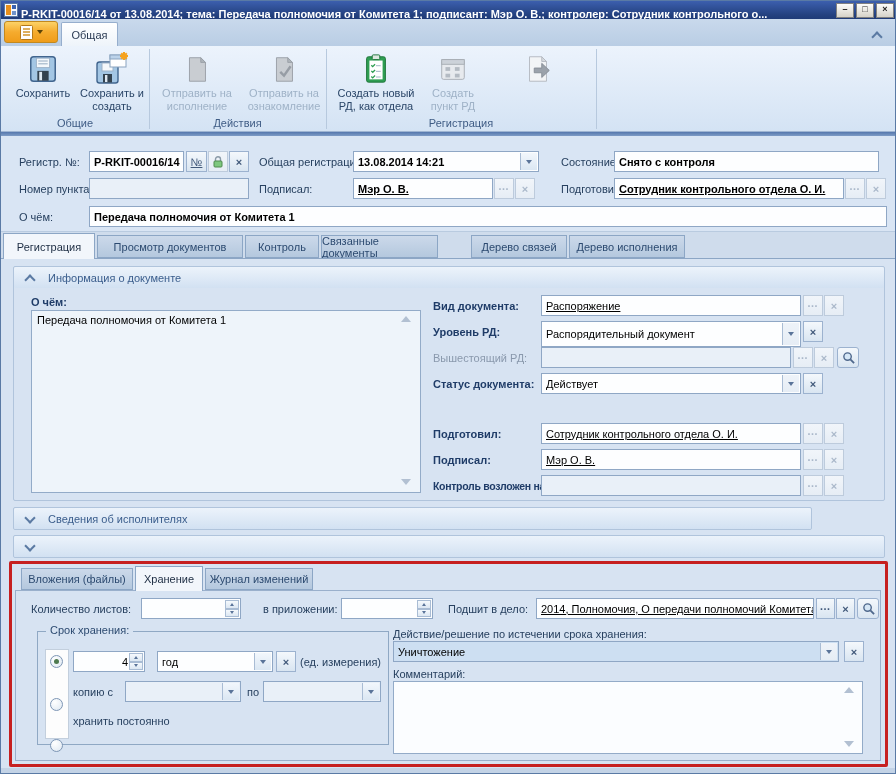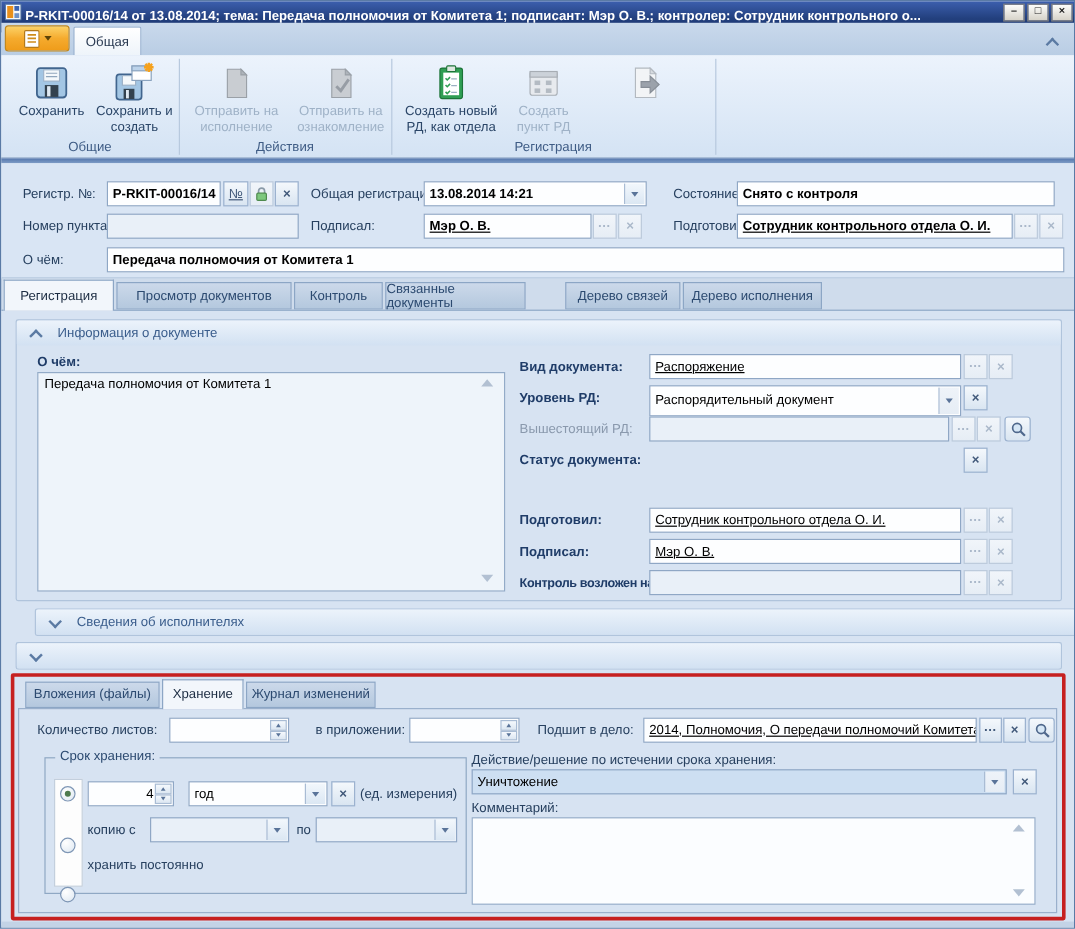--- a/index.html
+++ b/index.html
@@ -313,6 +313,12 @@
   </div>
 
   <div class="abs lbl bold" style="left:432px;top:377px">Статус документа:</div>
+  <div class="abs field" style="left:540px;top:372px;width:260px;height:21px;padding-right:20px">
+    <span>Действует</span>
+    <span class="combo-arr pale">
+        <span class="tri-d"></span>
+      </span>
+  </div>
   <div class="abs mini" style="left:802px;top:372px;width:20px;height:21px">
       <span class="x">×</span>
     </div>

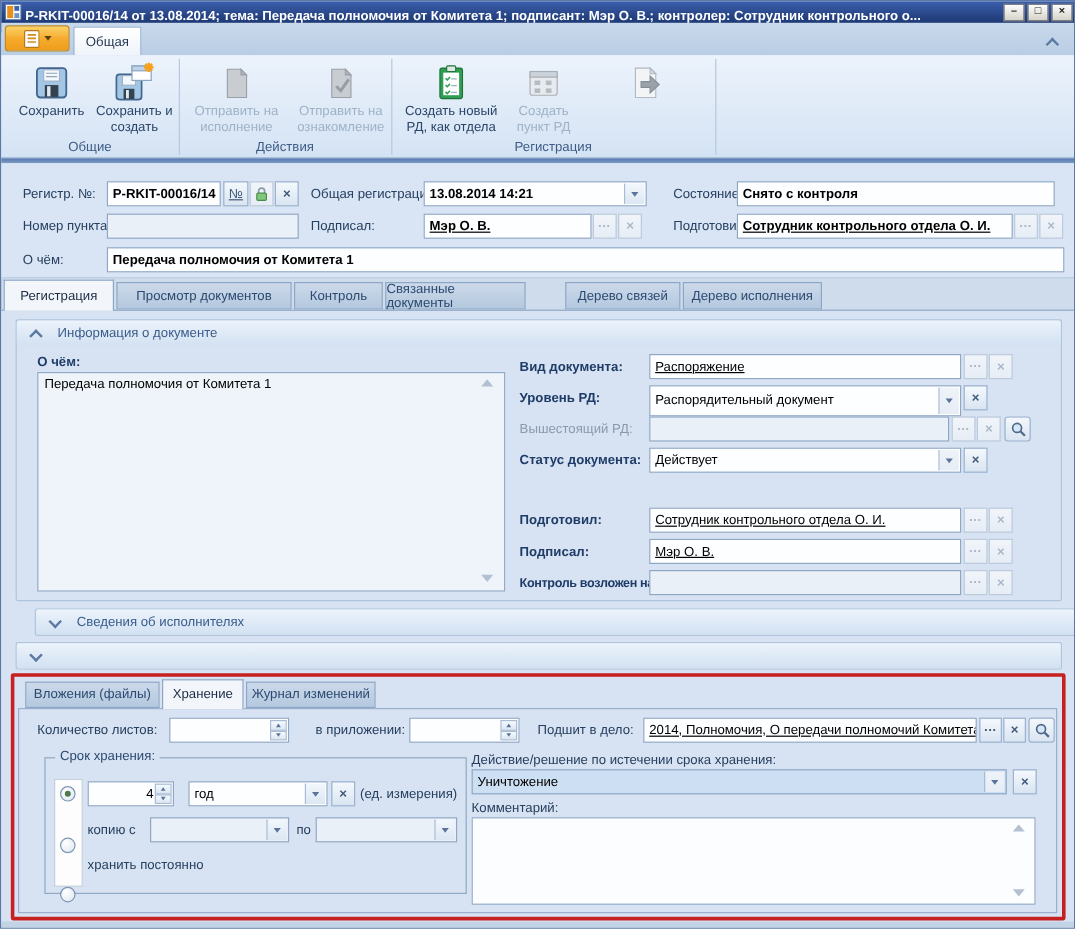--- a/index.html
+++ b/index.html
@@ -350,7 +350,7 @@
       <span class="x">×</span>
     </div>
 
-  <div class="abs secbox" style="left:28px;top:506px;width:868px;height:23px">
+  <div class="abs secbox" style="left:12px;top:506px;width:799px;height:23px">
     <div class="sechdr" style="height:21px">
       <span class="chv down" style="margin-left:12px"></span>
       <span style="margin-left:14px">Сведения об исполнителях</span>

